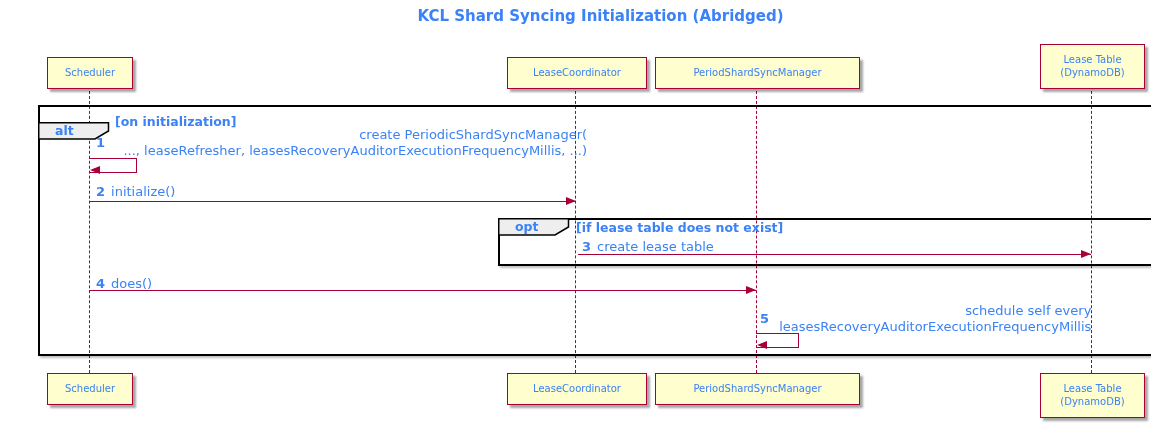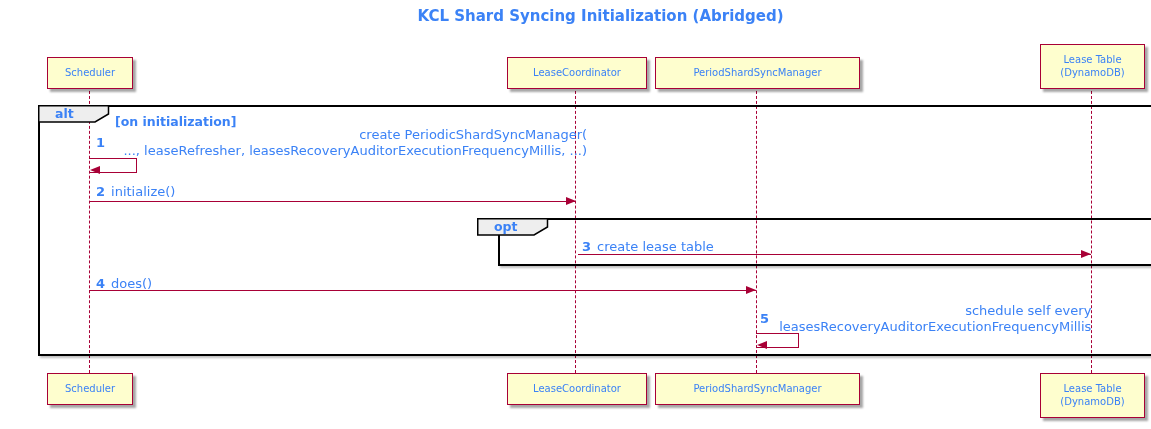--- a/index.html
+++ b/index.html
@@ -63,7 +63,7 @@
   <div class="lifeline" style="left:1066px;"></div>
 
   <div class="frame" style="left:13px; top:105px; width:1127px; height:247px;"></div>
-  <div class="frame-label" style="left:13px; top:105px;text-align:center;">
+  <div class="frame-label" style="left:13px; top:122px;text-align:center;">
     <svg width="72" height="18">
       <path d="M0.75,0.75 H70.5 V9 L57,17 H0.75 Z" fill="#EEEEEE" stroke="#000000" stroke-width="1.5"></path>
     </svg>

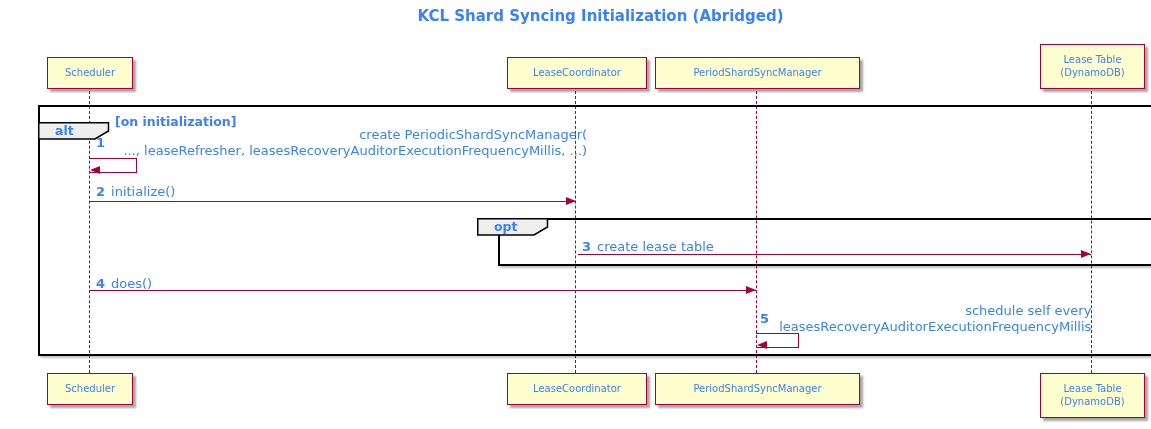--- a/index.html
+++ b/index.html
@@ -87,7 +87,7 @@
   <div class="ah-r" style="left:541px; top:197px;"></div>
 
   <div class="frame" style="left:473px; top:218px; width:657px; height:44px;"></div>
-  <div class="frame-label" style="left:452px; top:218px;text-decoration:underline;">
+  <div class="frame-label" style="left:473px; top:218px;text-decoration:underline;">
     <svg width="72" height="18">
       <path d="M0.75,0.75 H70.5 V9 L57,17 H0.75 Z" fill="#EEEEEE" stroke="#000000" stroke-width="1.5"></path>
     </svg>

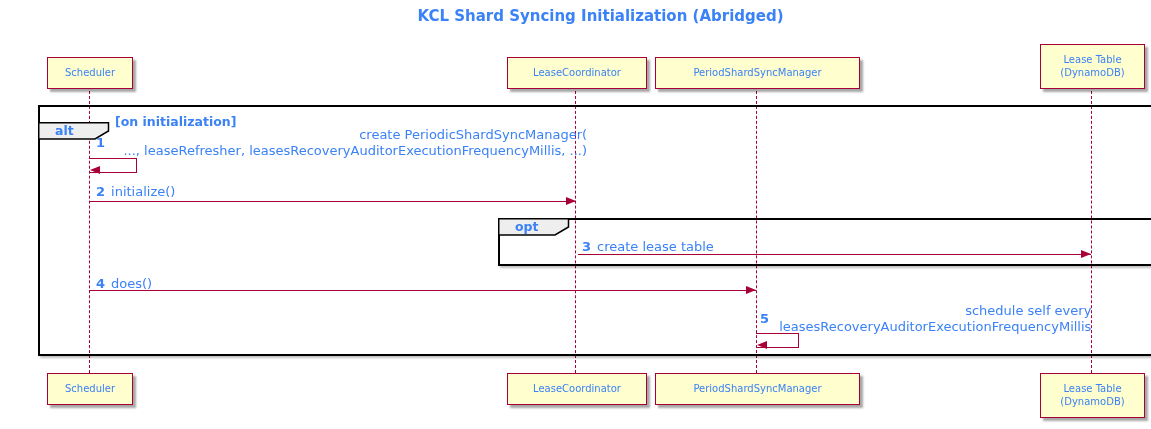--- a/index.html
+++ b/index.html
@@ -93,6 +93,7 @@
     </svg>
     <span class="kw">opt</span>
   </div>
+  <div class="cond" style="left:551px; top:220px;">[if lease table does not exist]</div>
 
   <div class="msg" style="left:557px; top:239px;">
     <span class="num">3</span>

